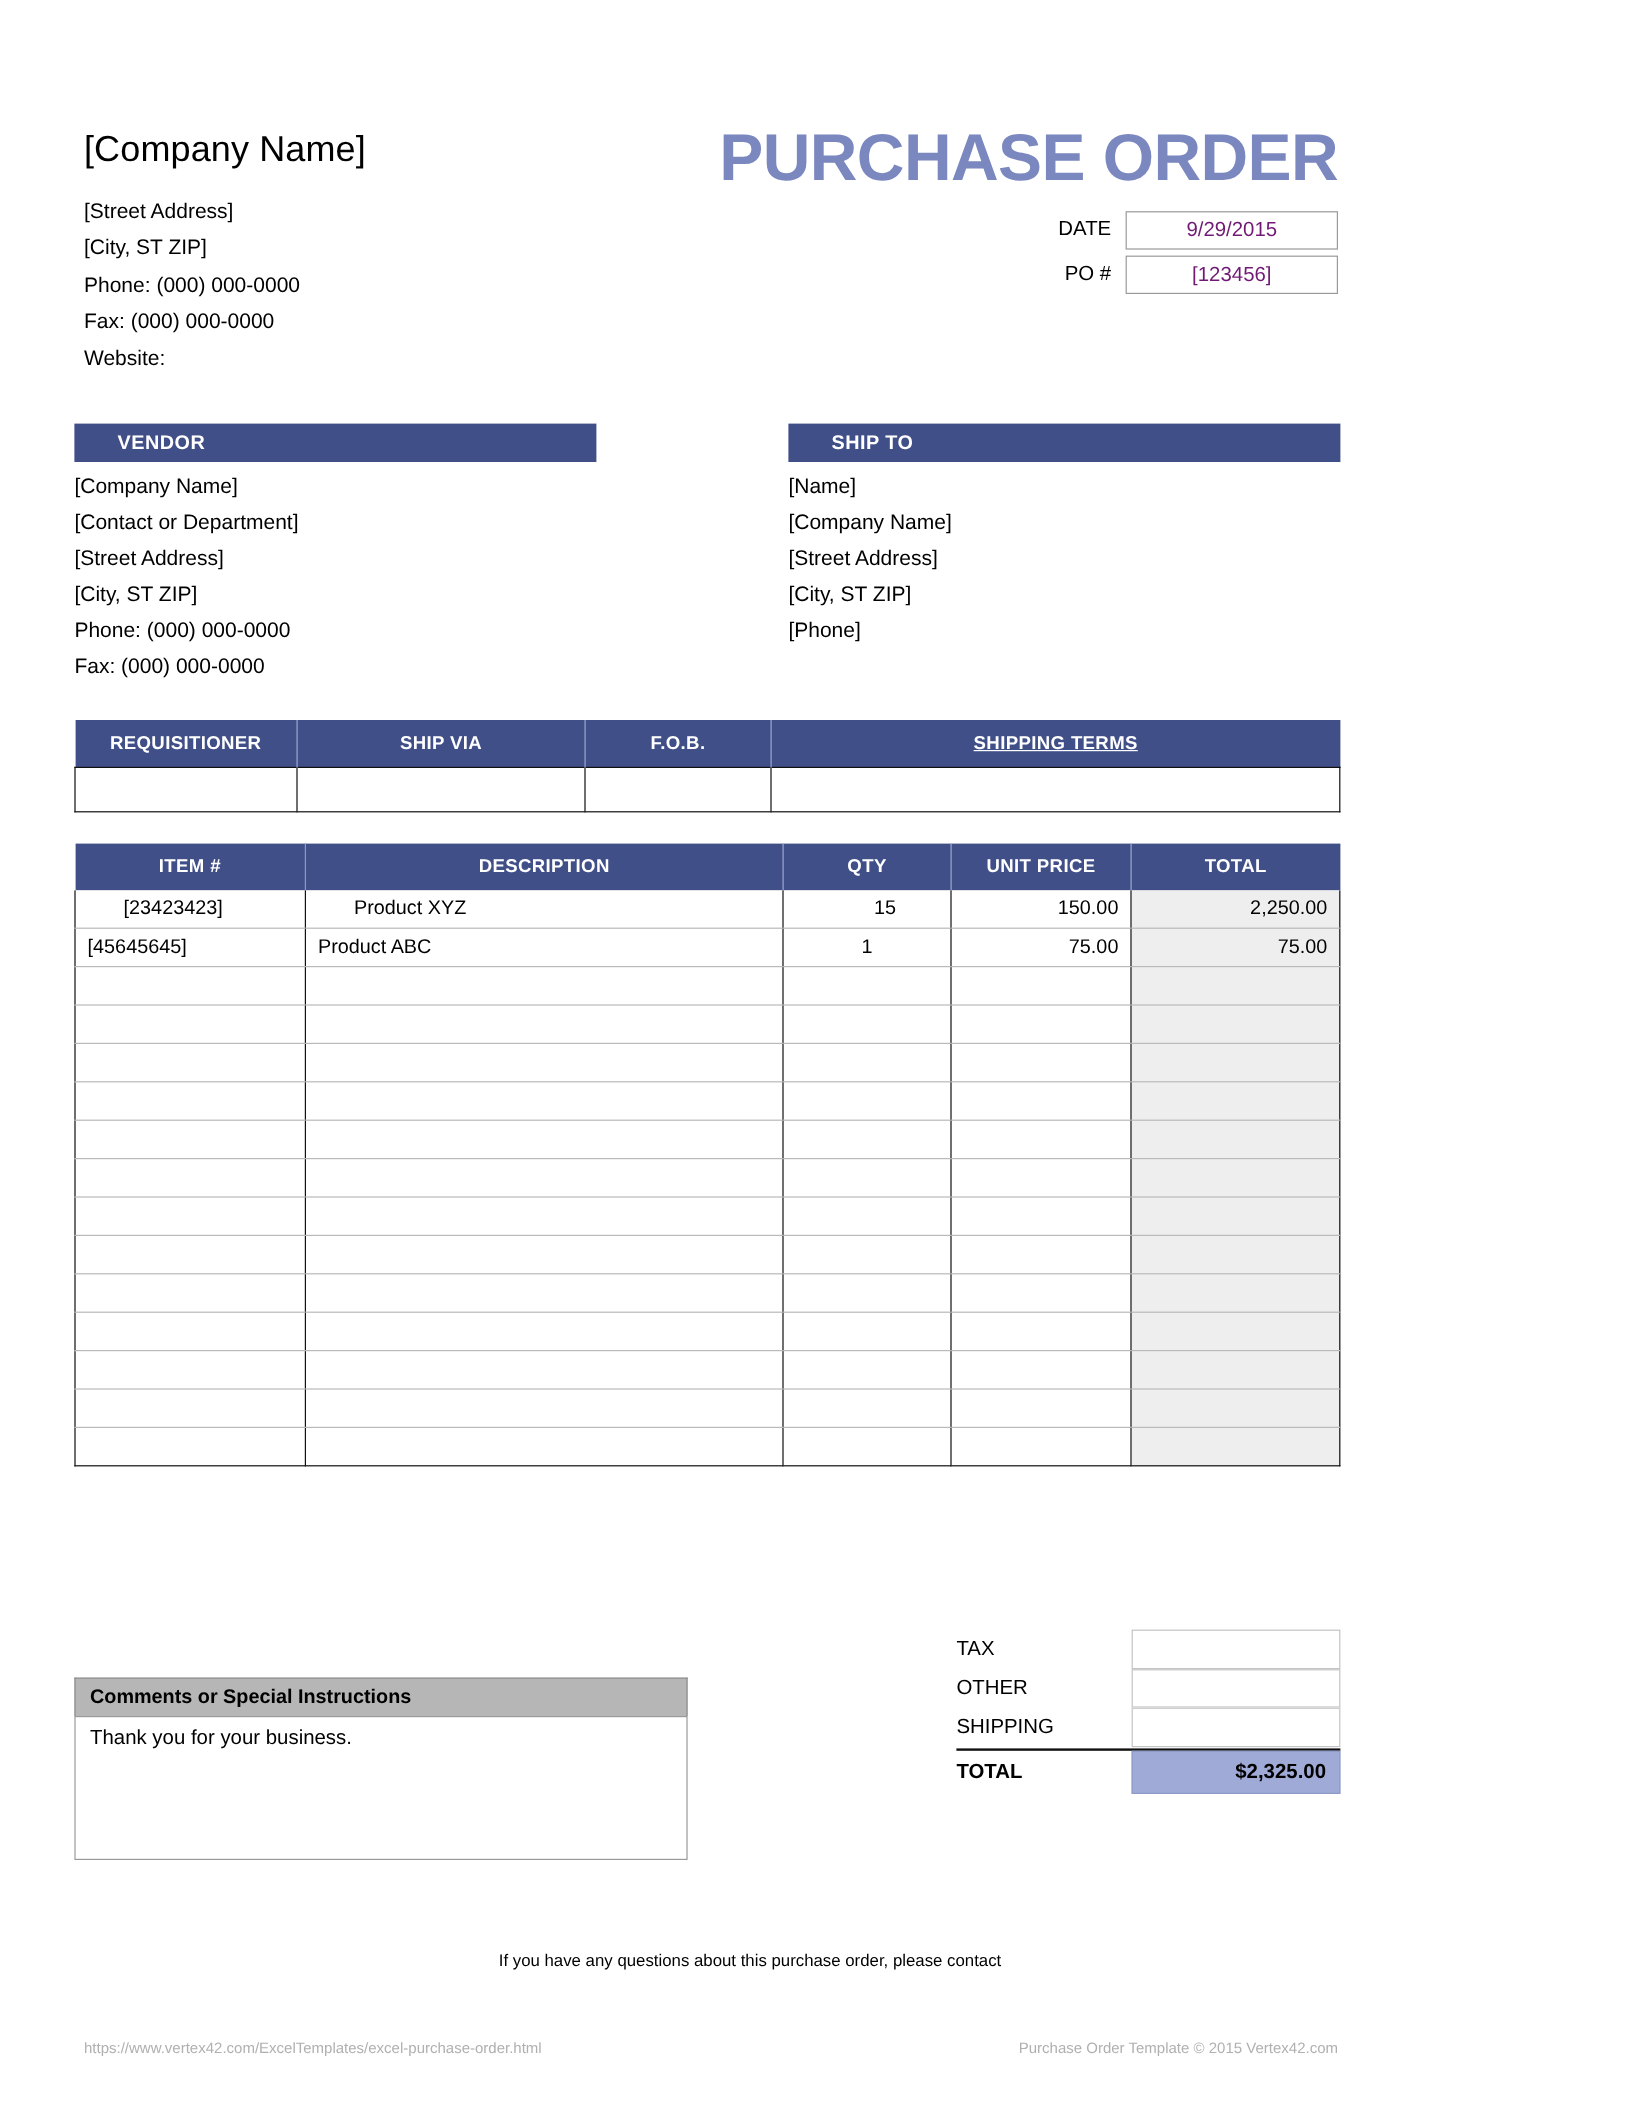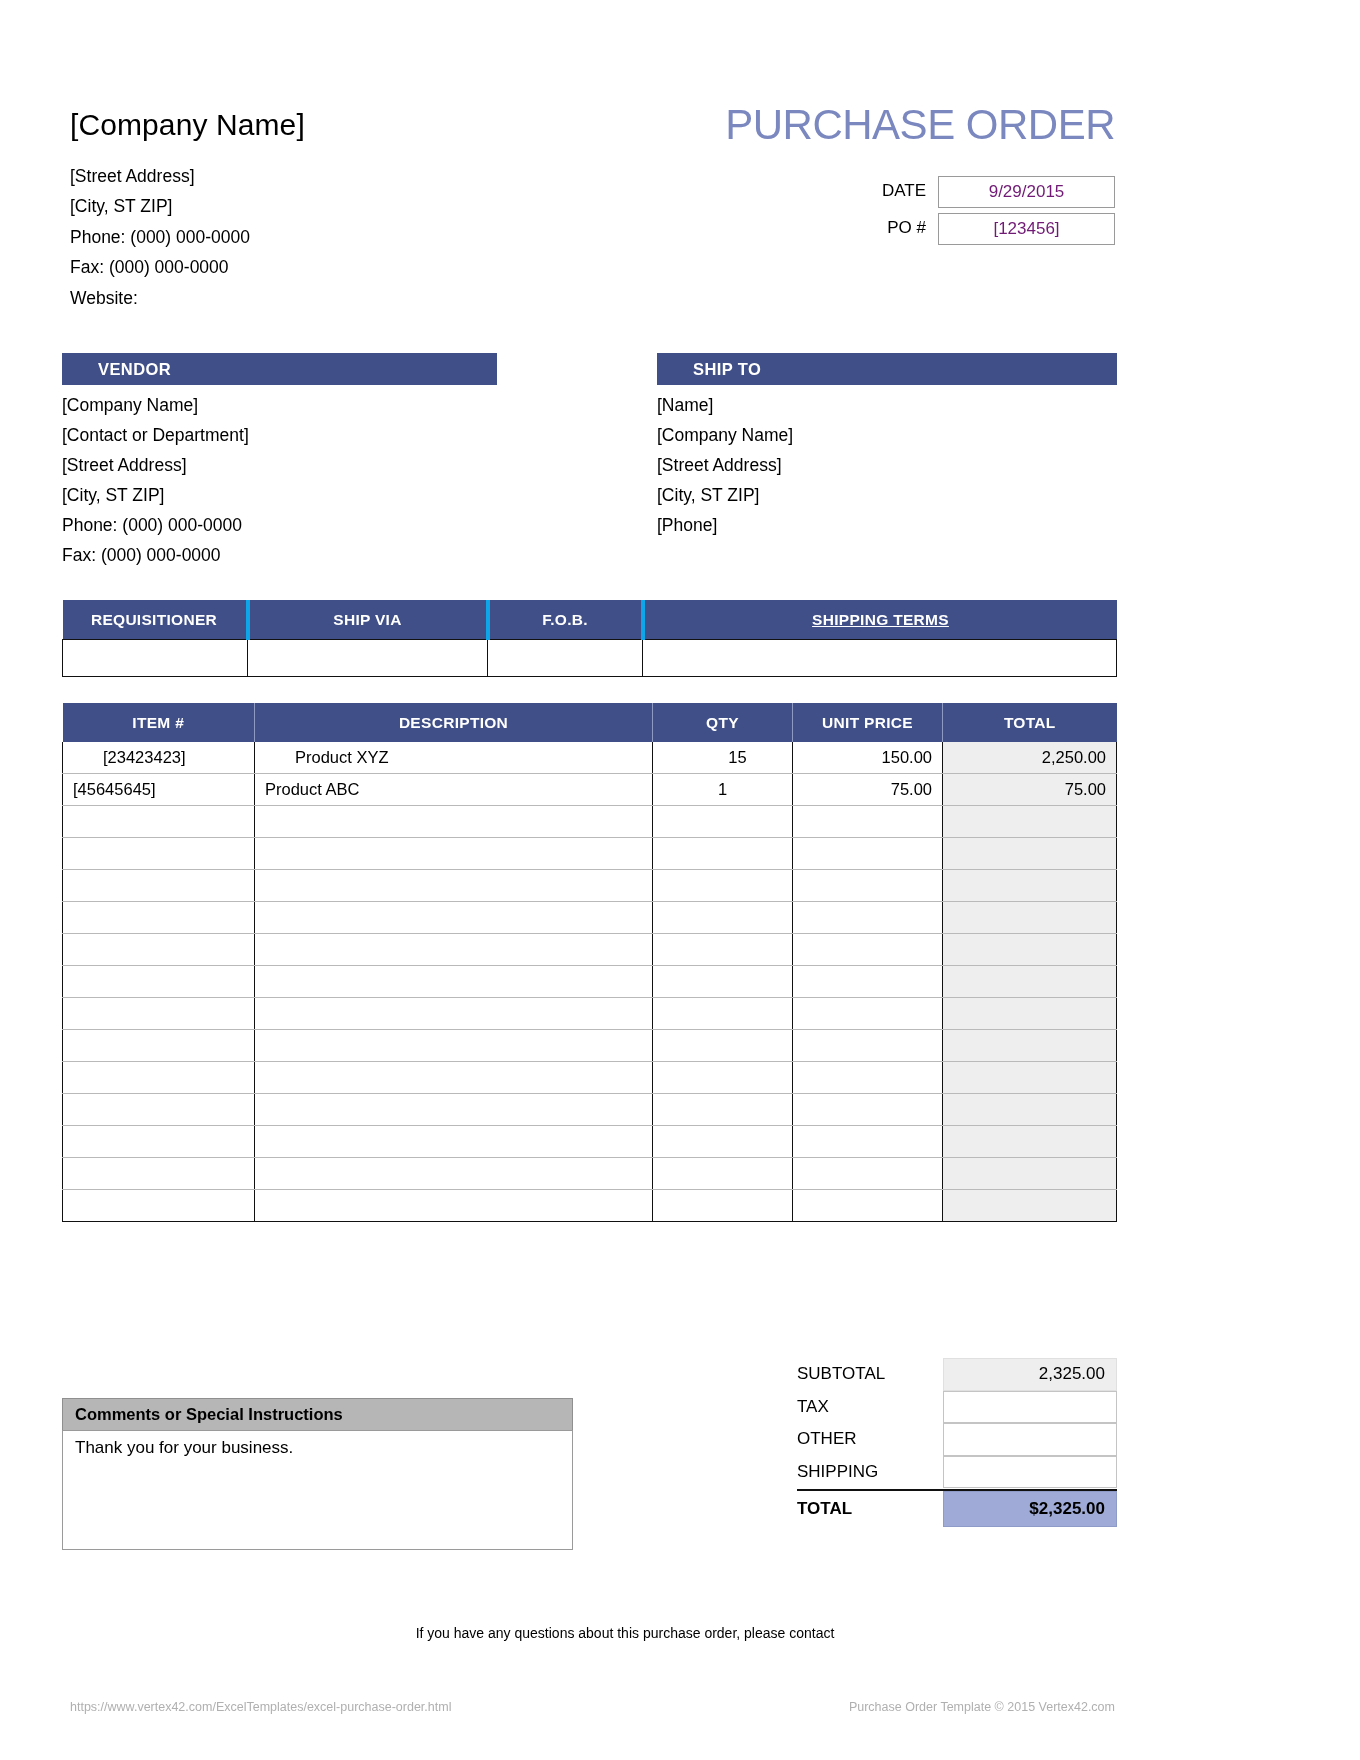--- a/index.html
+++ b/index.html
@@ -13,7 +13,7 @@
   .co-lines div{font-size:17.5px;line-height:30.4px;color:#000;}
 
   .potitle{position:absolute;right:0px;top:-4px;width:640px;text-align:right;
-           font-size:42px;font-weight:normal;color:#7b88c0;letter-spacing:-0.5px;line-height:1;}
+           font-size:55px;font-weight:bold;color:#7b88c0;letter-spacing:-0.5px;line-height:1;}
 
   .metablk{position:absolute;right:0px;top:68px;width:260px;}
   .metarow{display:flex;align-items:stretch;justify-content:flex-end;margin-bottom:5px;}

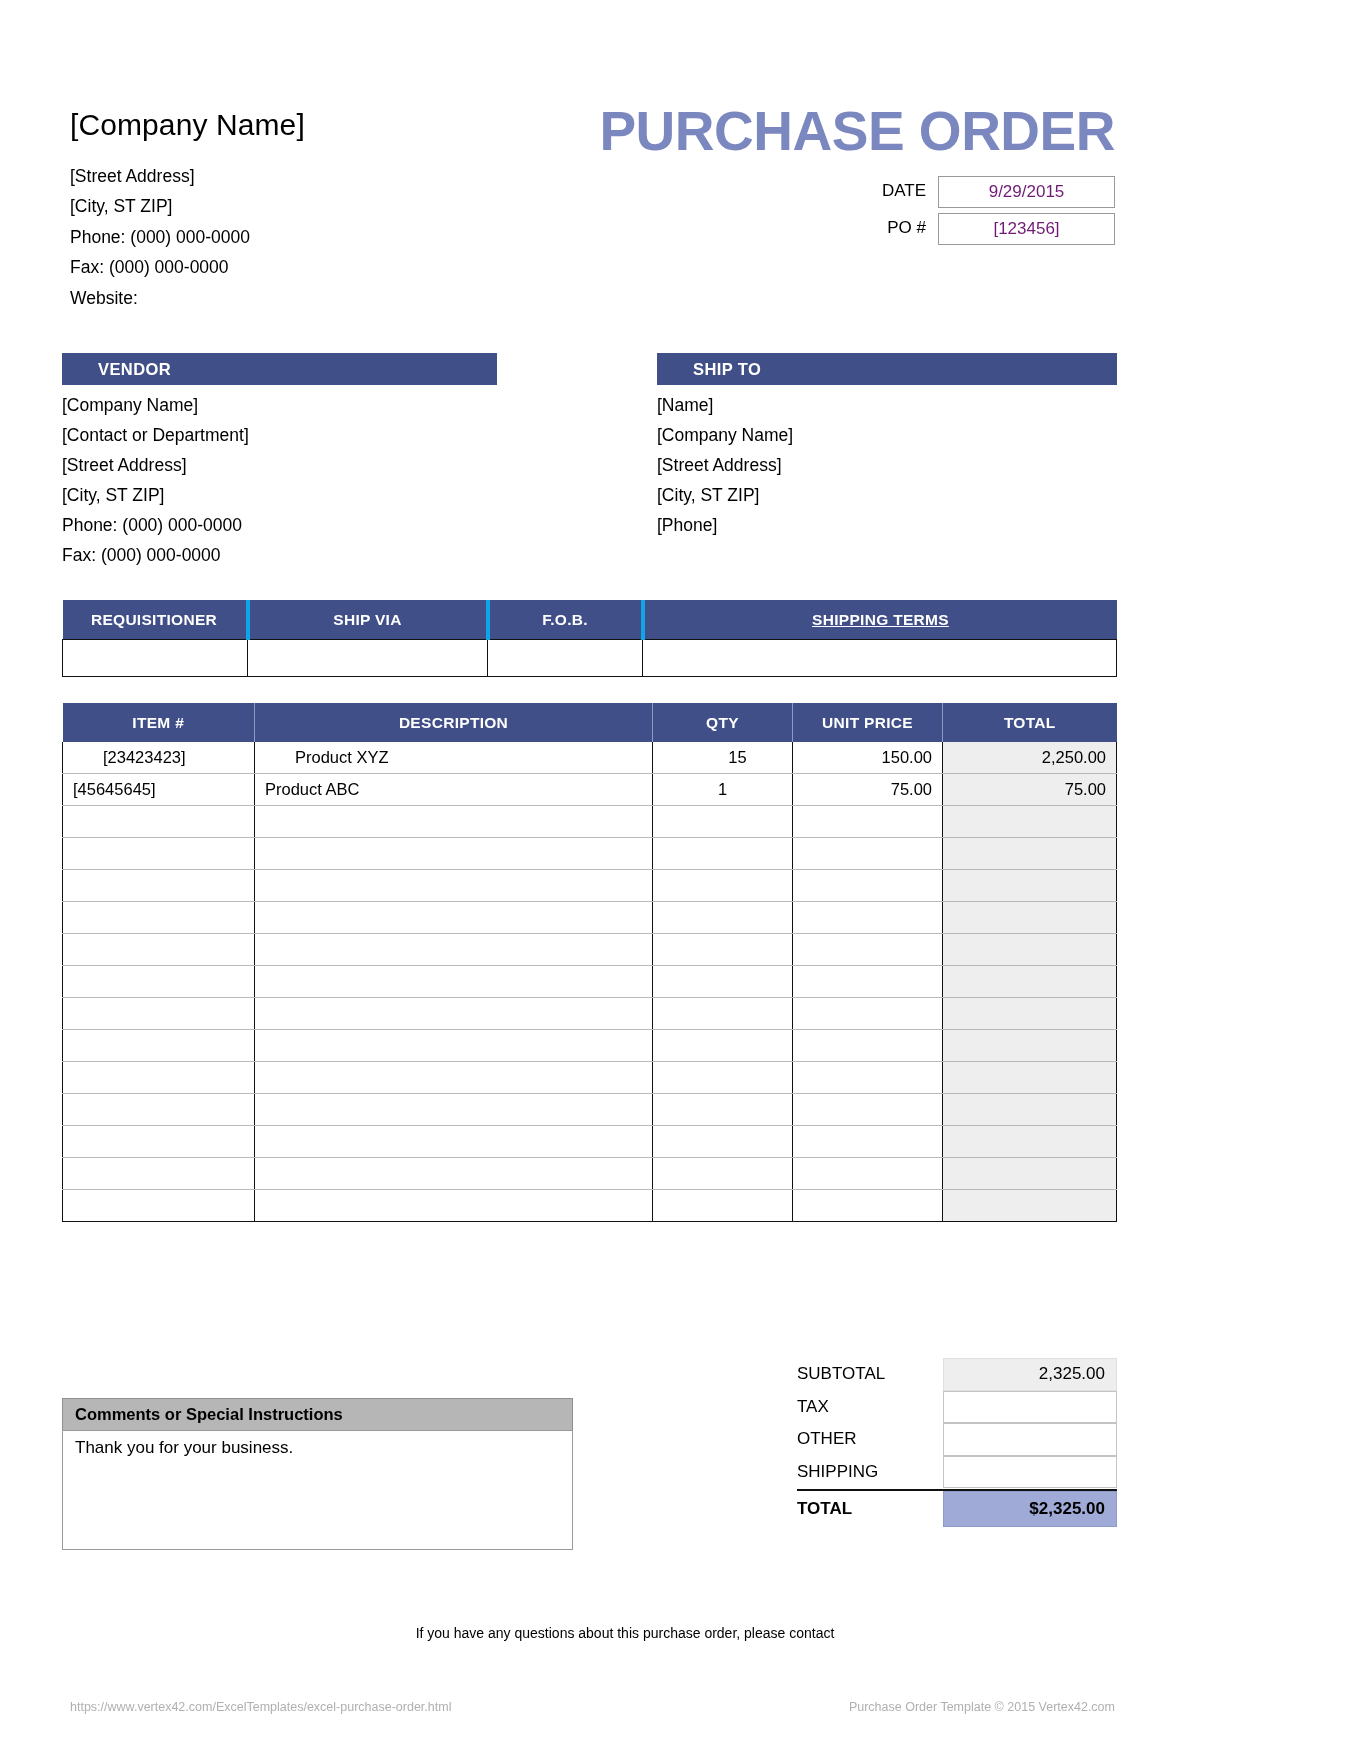--- a/index.html
+++ b/index.html
@@ -35,7 +35,7 @@
   .terms{position:absolute;left:62px;top:600px;width:1055px;}
   .terms table{border-collapse:collapse;width:100%;table-layout:fixed;}
   .terms th{background:#404f87;color:#fff;font-size:15.5px;font-weight:bold;height:37px;
-            border-left:4px solid #0ea5e9;border-right:1px solid #8e99c4;letter-spacing:.3px;}
+            border-left:1px solid #0ea5e9;border-right:1px solid #8e99c4;letter-spacing:.3px;}
   .terms th:first-child{border-left:none;}
   .terms th:last-child{border-right:none;text-decoration:underline;}
   .terms td{height:34px;border:1.5px solid #111;background:#fff;}

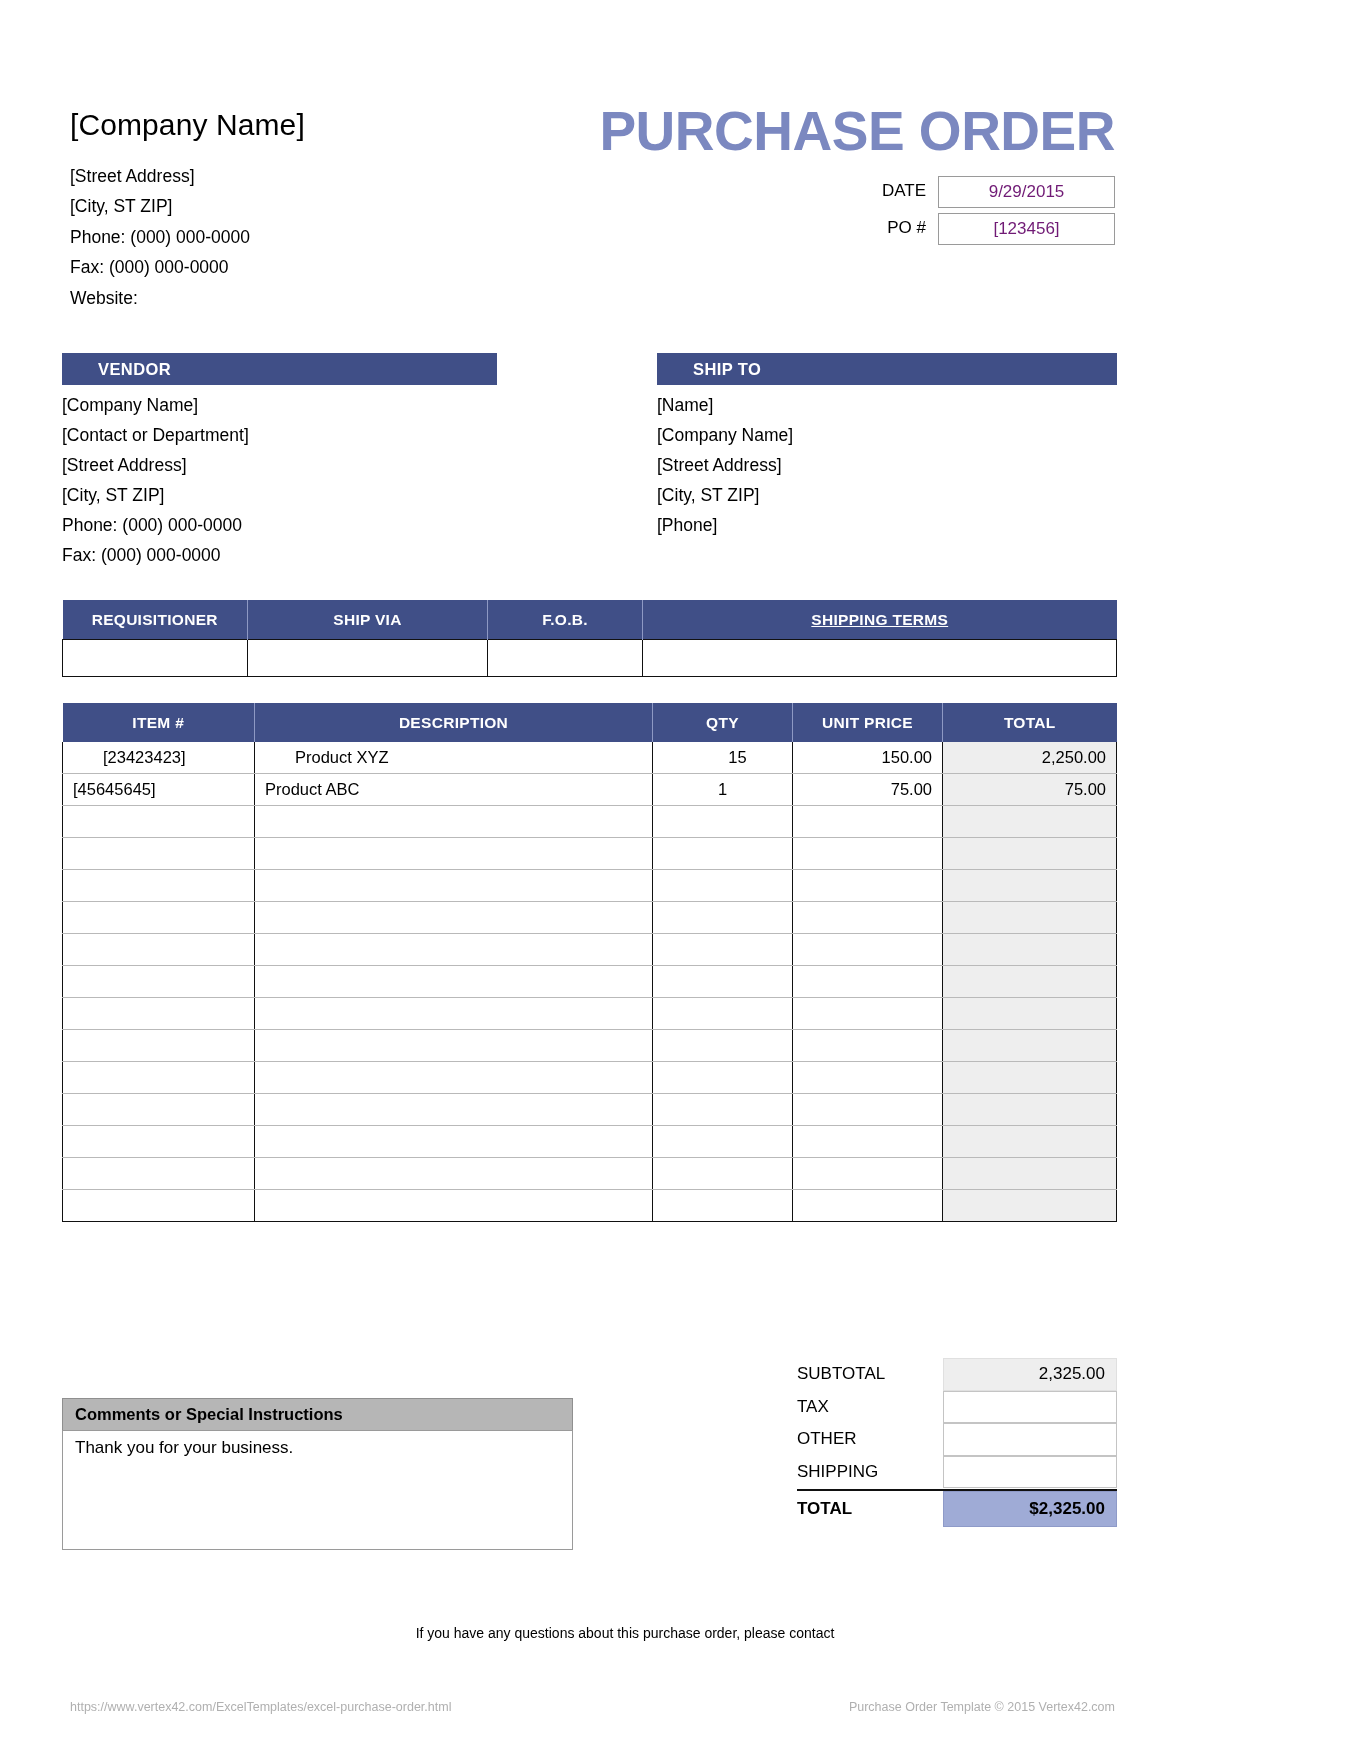--- a/index.html
+++ b/index.html
@@ -298,10 +298,6 @@
 
   <div class="totals">
 
-    <div class="trow sub">
-      <div class="tlabel">SUBTOTAL</div>
-      <div class="tval">2,325.00</div>
-    </div>
     <div class="trow">
       <div class="tlabel">TAX</div>
       <div class="tval"></div>

